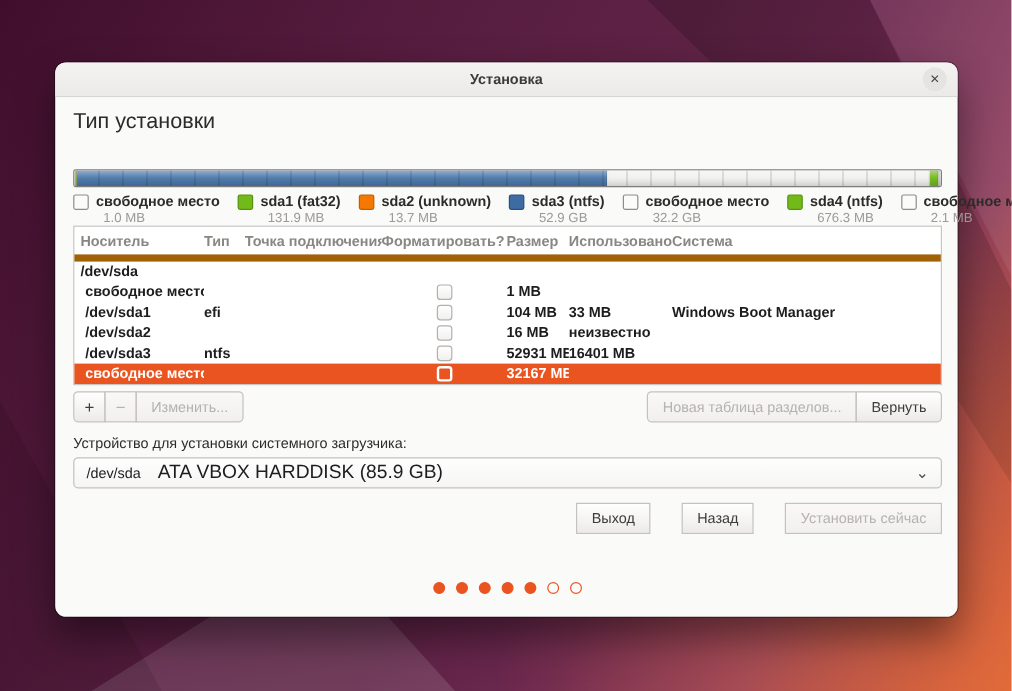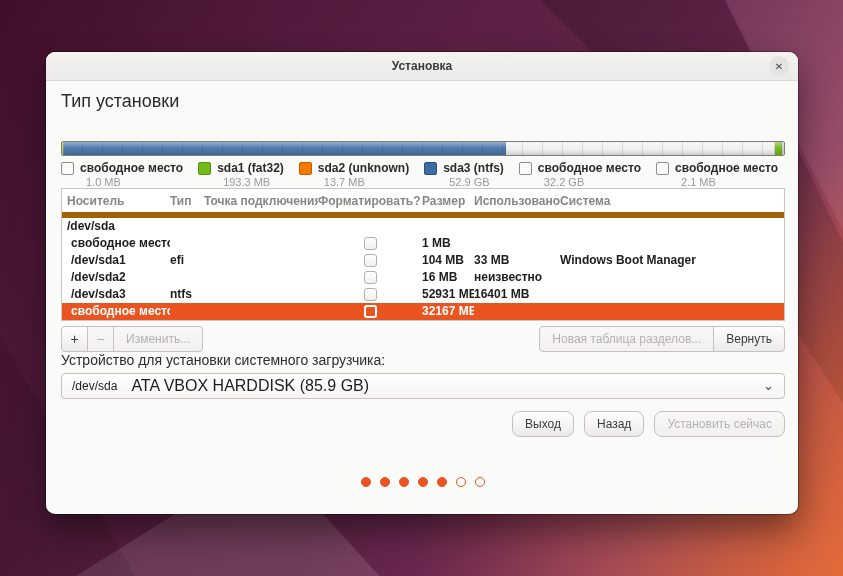--- a/index.html
+++ b/index.html
@@ -159,6 +159,13 @@
       </div>
       <div class="legend-item">
         <div class="legend-top">
+            <span class="swatch" style="background: rgb(114, 186, 26); border-color: rgb(85, 147, 14);"></span>
+            <span class="legend-label">sda4 (ntfs)</span>
+          </div>
+        <span class="legend-size">676.3 MB</span>
+      </div>
+      <div class="legend-item">
+        <div class="legend-top">
             <span class="swatch" style="background: rgb(251, 251, 250); border-color: rgb(143, 140, 137);"></span>
             <span class="legend-label">свободное место</span>
           </div>

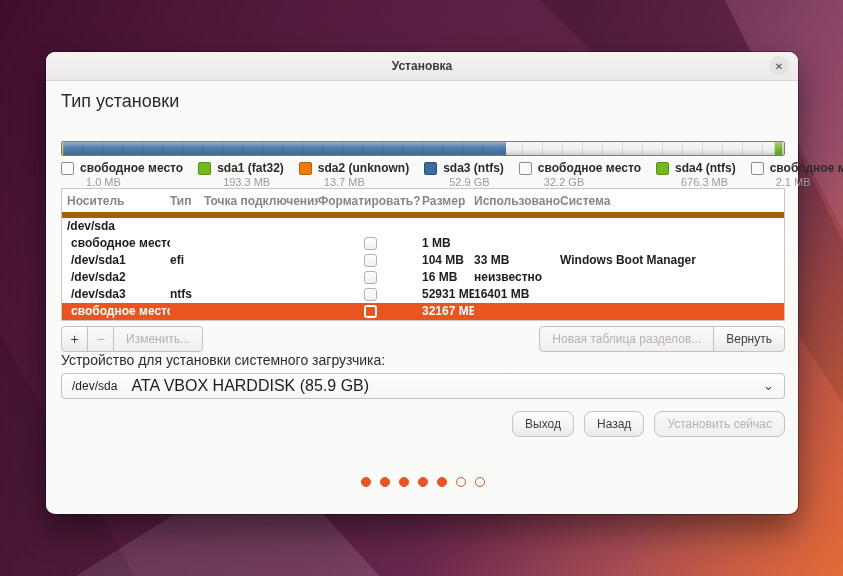--- a/index.html
+++ b/index.html
@@ -134,7 +134,7 @@
             <span class="swatch" style="background: rgb(114, 186, 26); border-color: rgb(85, 147, 14);"></span>
             <span class="legend-label">sda1 (fat32)</span>
           </div>
-        <span class="legend-size">193.3 MB</span>
+        <span class="legend-size">131.9 MB</span>
       </div>
       <div class="legend-item">
         <div class="legend-top">

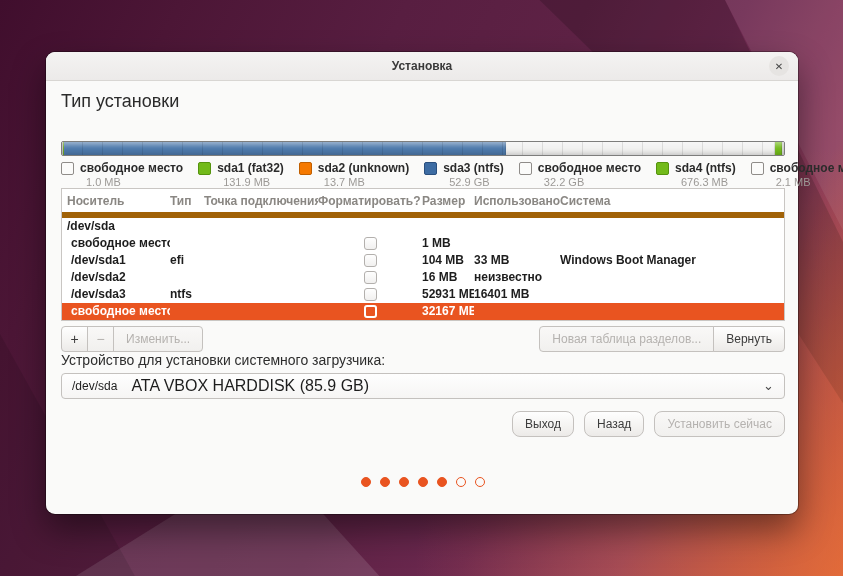--- a/index.html
+++ b/index.html
@@ -76,7 +76,7 @@
   .btn.square{width:27px;padding:0;font-size:14px;}
   .actions{margin-top:5px;display:flex;justify-content:space-between;align-items:center;}
 
-  .boot-label{font-size:14px;color:#2d2d2d;}
+  .boot-label{margin-top:10px;font-size:12px;color:#2d2d2d;}
   .dropdown{margin-top:5px;height:26px;border:1px solid #c4c1be;border-radius:4px;
     background:linear-gradient(#fefefe,#f6f5f4);display:flex;align-items:center;
     padding:0 10px;cursor:pointer;box-sizing:border-box;}

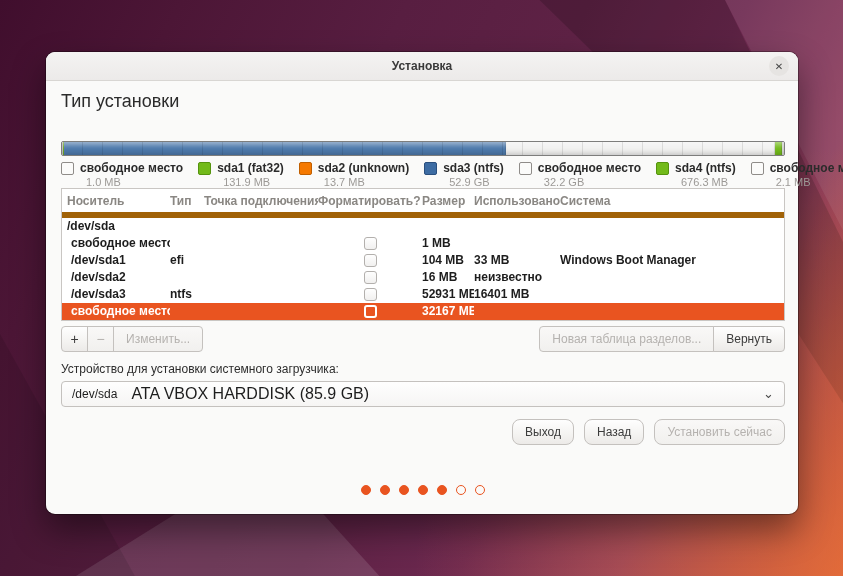--- a/index.html
+++ b/index.html
@@ -64,10 +64,10 @@
   .selected .cb{border:2px solid #fff;background:transparent;}
 
   
-  .btn{height:26px;border:1px solid #c4c1be;border-radius:8px;
+  .btn{height:26px;border:1px solid #c4c1be;border-radius:0;
     background:linear-gradient(#fefefe,#f4f3f1 60%,#eceae8);
     font-size:12px;color:#3c3c3c;display:inline-flex;align-items:center;justify-content:center;
-    padding:0 12px;cursor:pointer;box-sizing:border-box;font-family:inherit;}
+    padding:0 12px;cursor:pointer;box-sizing:border-box;font-family:inherit;margin-left:16px;}
   .btn.disabled{color:#b5b2af;background:linear-gradient(#f9f8f7,#f1f0ee);cursor:default;}
   .linked{display:inline-flex;}
   .linked .btn{border-radius:0;margin-left:-1px;}

